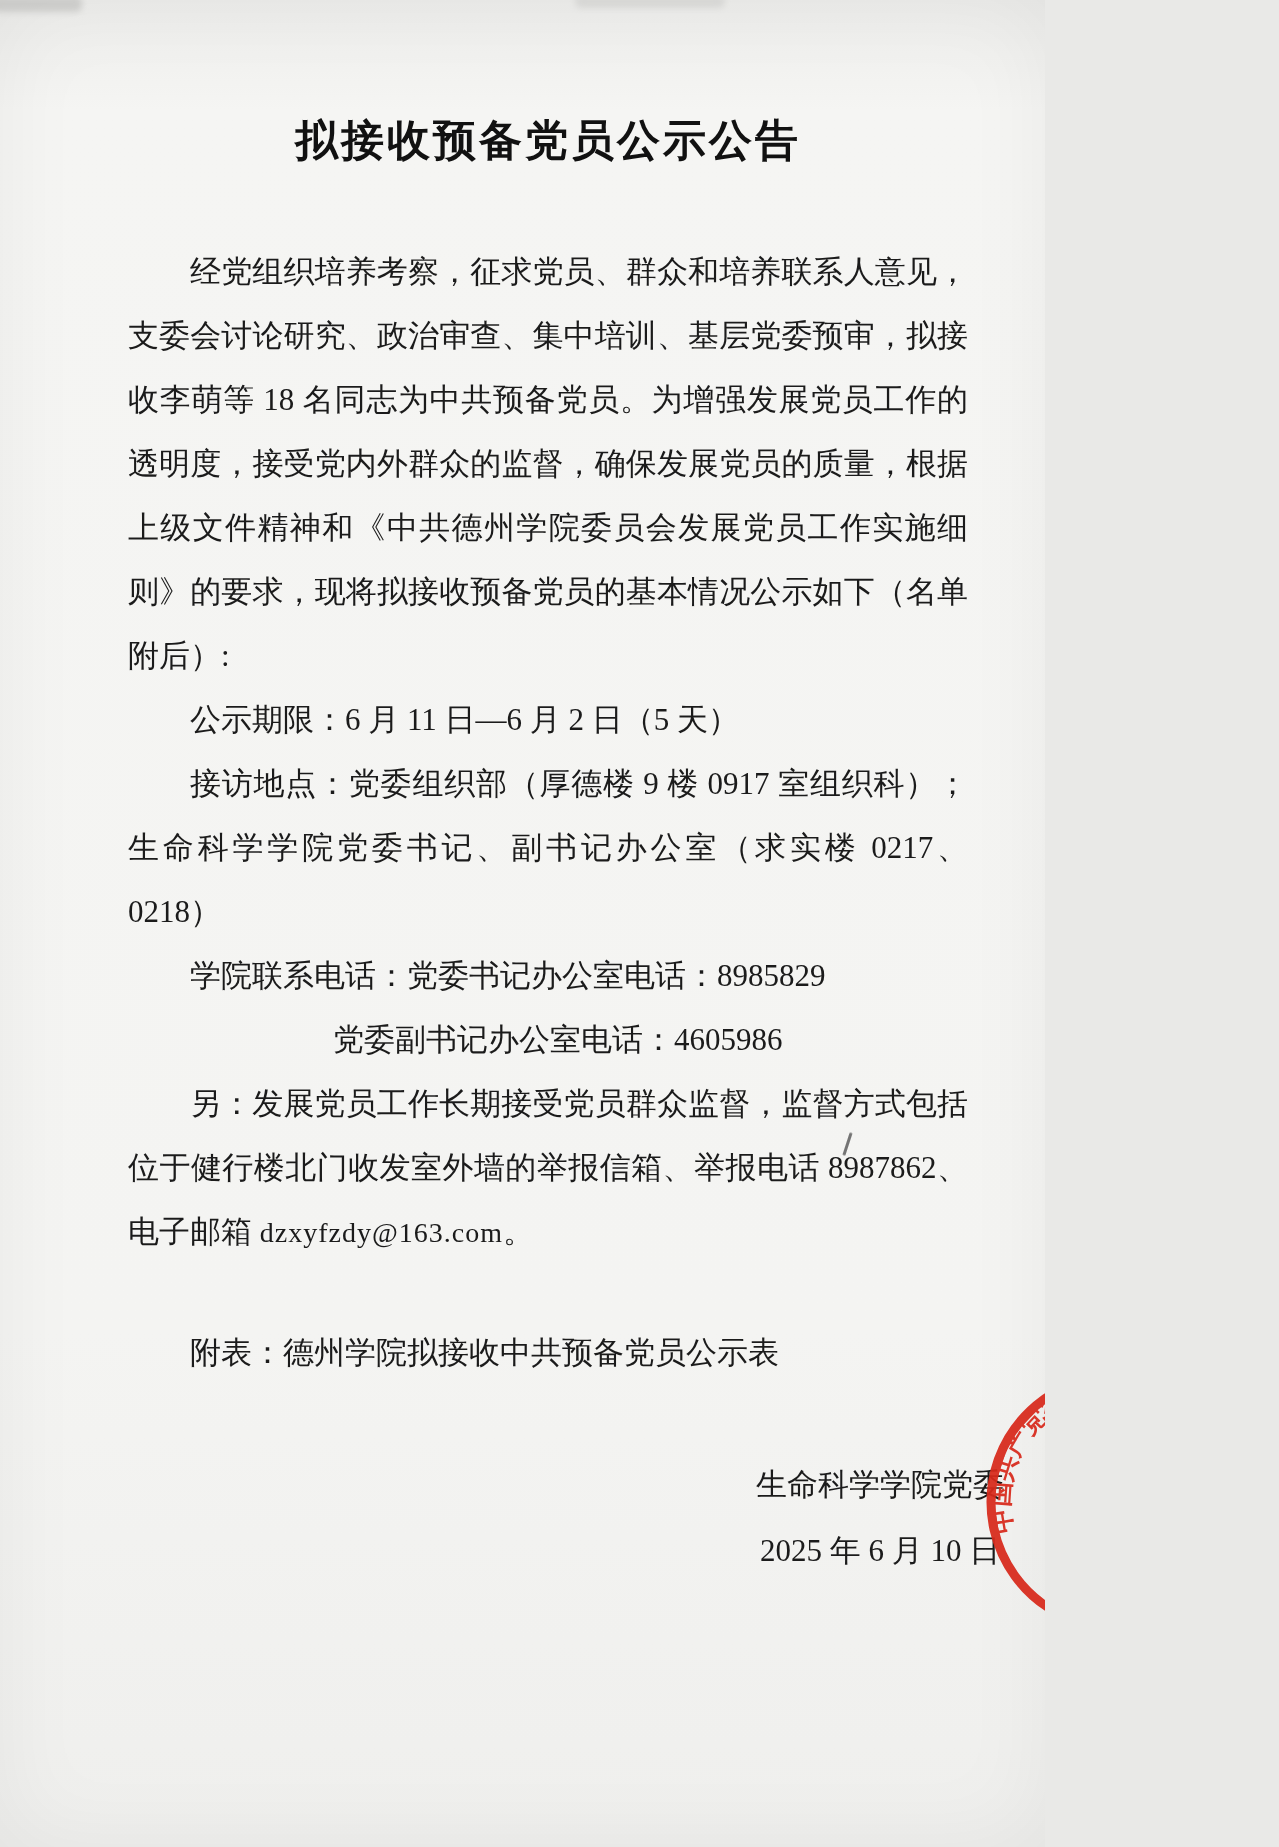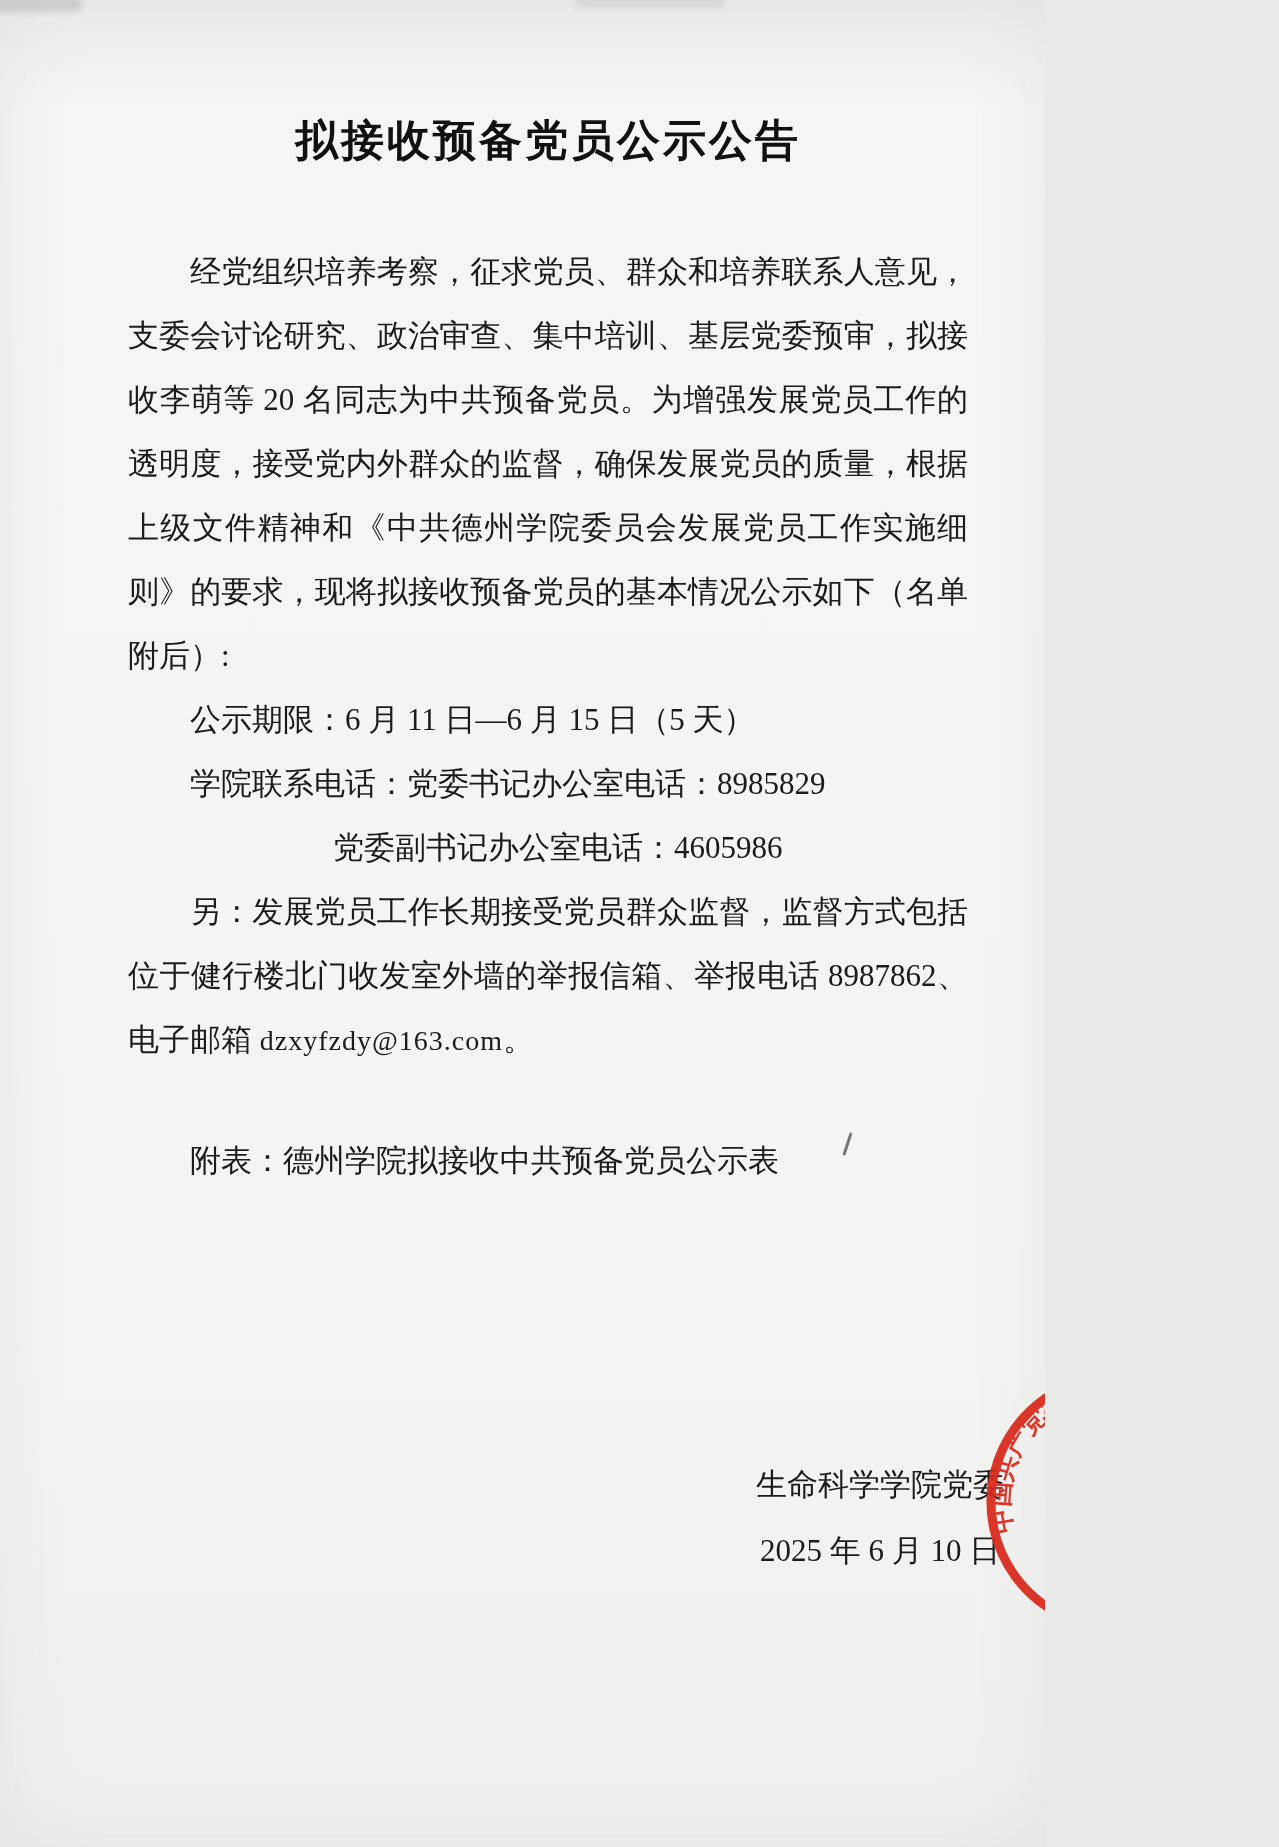--- a/index.html
+++ b/index.html
@@ -63,7 +63,7 @@
   <div class="doc-title">拟接收预备党员公示公告</div>
 
   <div class="content">
-    <p>经党组织培养考察，征求党员、群众和培养联系人意见，支委会讨论研究、政治审查、集中培训、基层党委预审，拟接收李萌等 20 名同志为中共预备党员。为增强发展党员工作的透明度，接受党内外群众的监督，确保发展党员的质量，根据上级文件精神和《中共德州学院委员会发展党员工作实施细则》的要求，现将拟接收预备党员的基本情况公示如下（名单附后）:</p>
+    <p>经党组织培养考察，征求党员、群众和培养联系人意见，支委会讨论研究、政治审查、集中培训、基层党委预审，拟接收李萌等 18 名同志为中共预备党员。为增强发展党员工作的透明度，接受党内外群众的监督，确保发展党员的质量，根据上级文件精神和《中共德州学院委员会发展党员工作实施细则》的要求，现将拟接收预备党员的基本情况公示如下（名单附后）:</p>
     <p>公示期限：6 月 11 日—6 月 15 日（5 天）</p>
     <p>学院联系电话：党委书记办公室电话：8985829</p>
     <p class="deep-indent">党委副书记办公室电话：4605986</p>

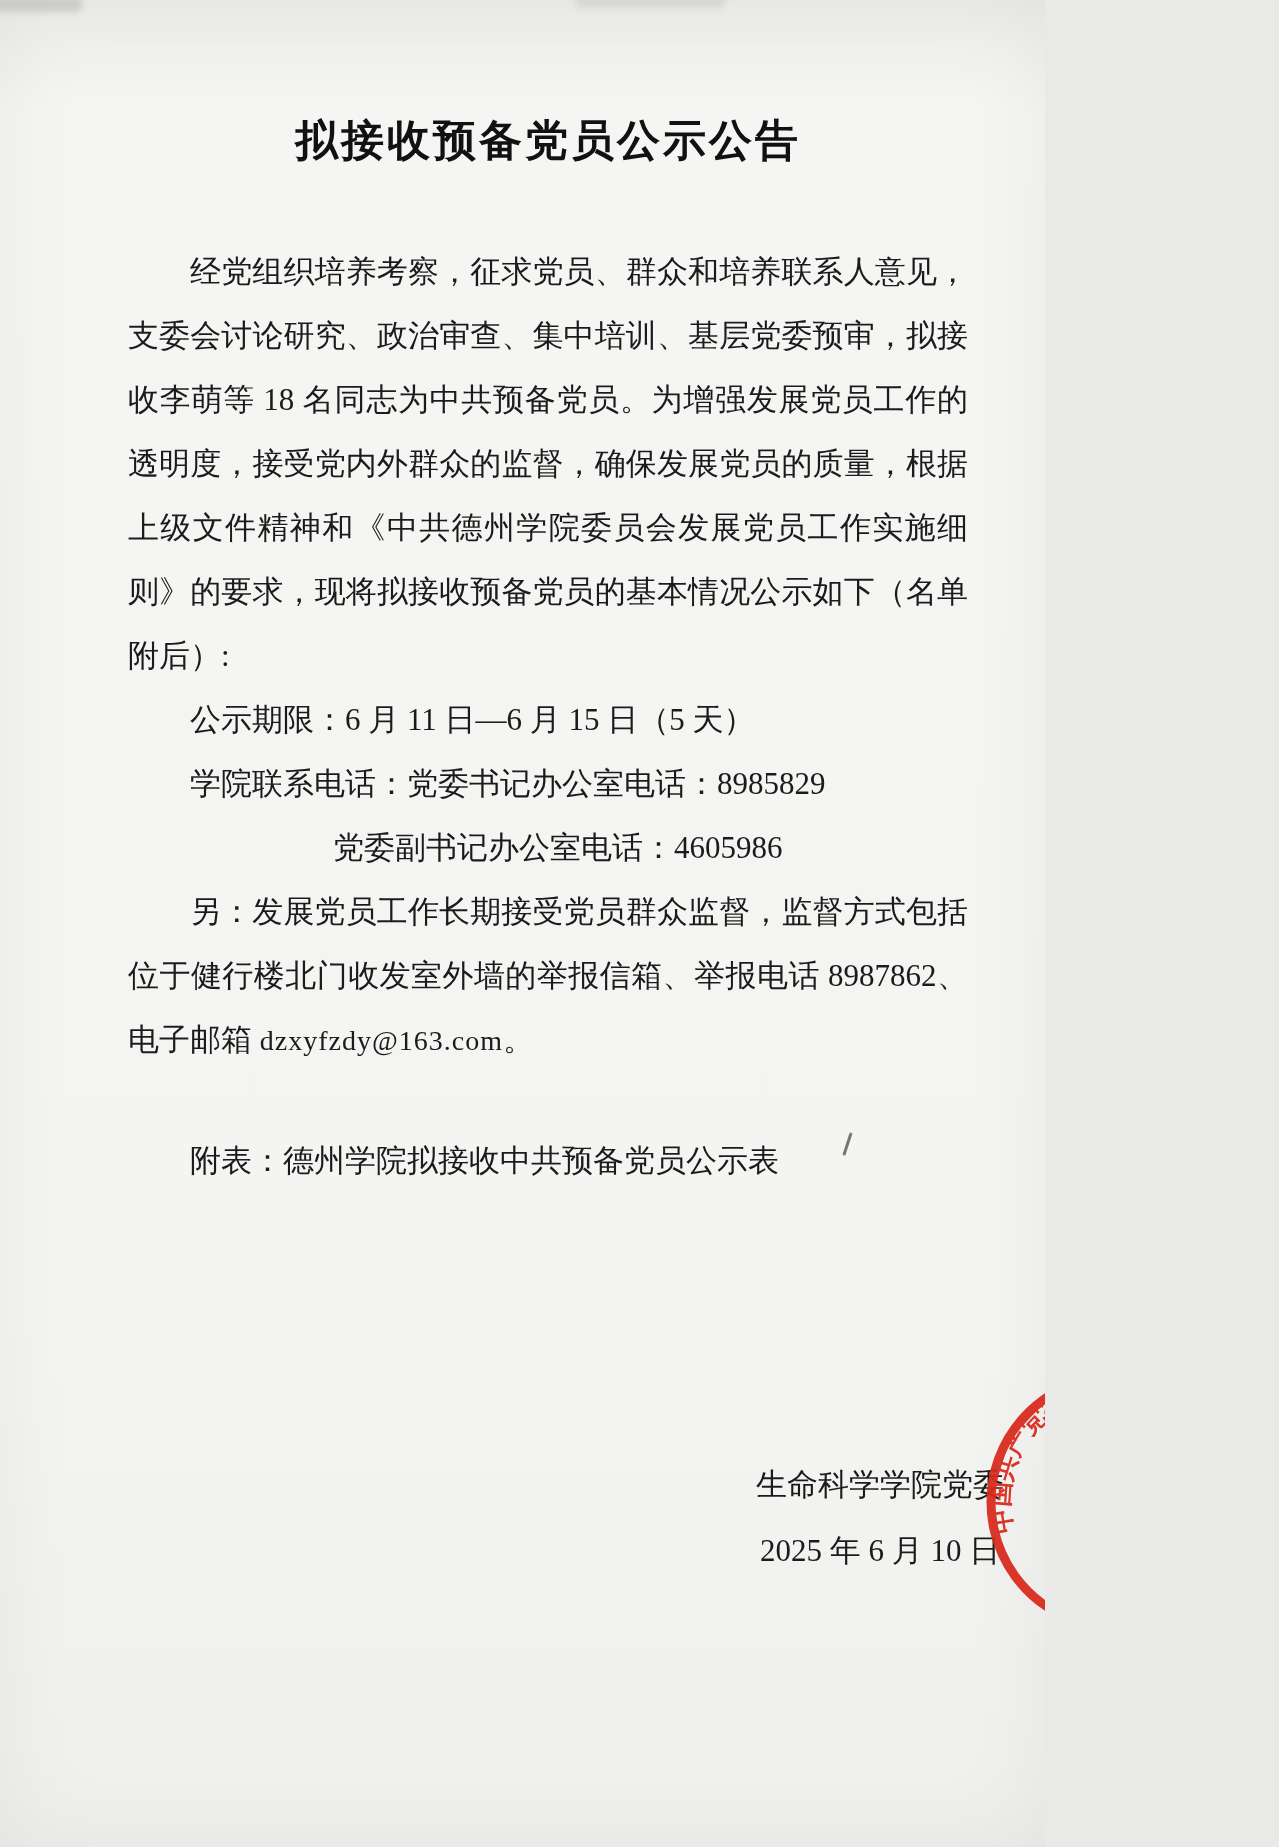--- a/index.html
+++ b/index.html
@@ -64,7 +64,7 @@
 
   <div class="content">
     <p>经党组织培养考察，征求党员、群众和培养联系人意见，支委会讨论研究、政治审查、集中培训、基层党委预审，拟接收李萌等 18 名同志为中共预备党员。为增强发展党员工作的透明度，接受党内外群众的监督，确保发展党员的质量，根据上级文件精神和《中共德州学院委员会发展党员工作实施细则》的要求，现将拟接收预备党员的基本情况公示如下（名单附后）:</p>
-    <p>公示期限：6 月 11 日—6 月 15 日（5 天）</p>
+    <p>公示期限：6 月 11 日—6 月 2 日（5 天）</p>
     <p>学院联系电话：党委书记办公室电话：8985829</p>
     <p class="deep-indent">党委副书记办公室电话：4605986</p>
     <p><span>另：发展党员工作长期接受党员群众监督，监督方式包括位于健行楼北门收发室外墙的举报信箱、举报电话 8987862、电子邮箱 </span><span class="email">dzxyfzdy@163.com</span><span>。</span></p>

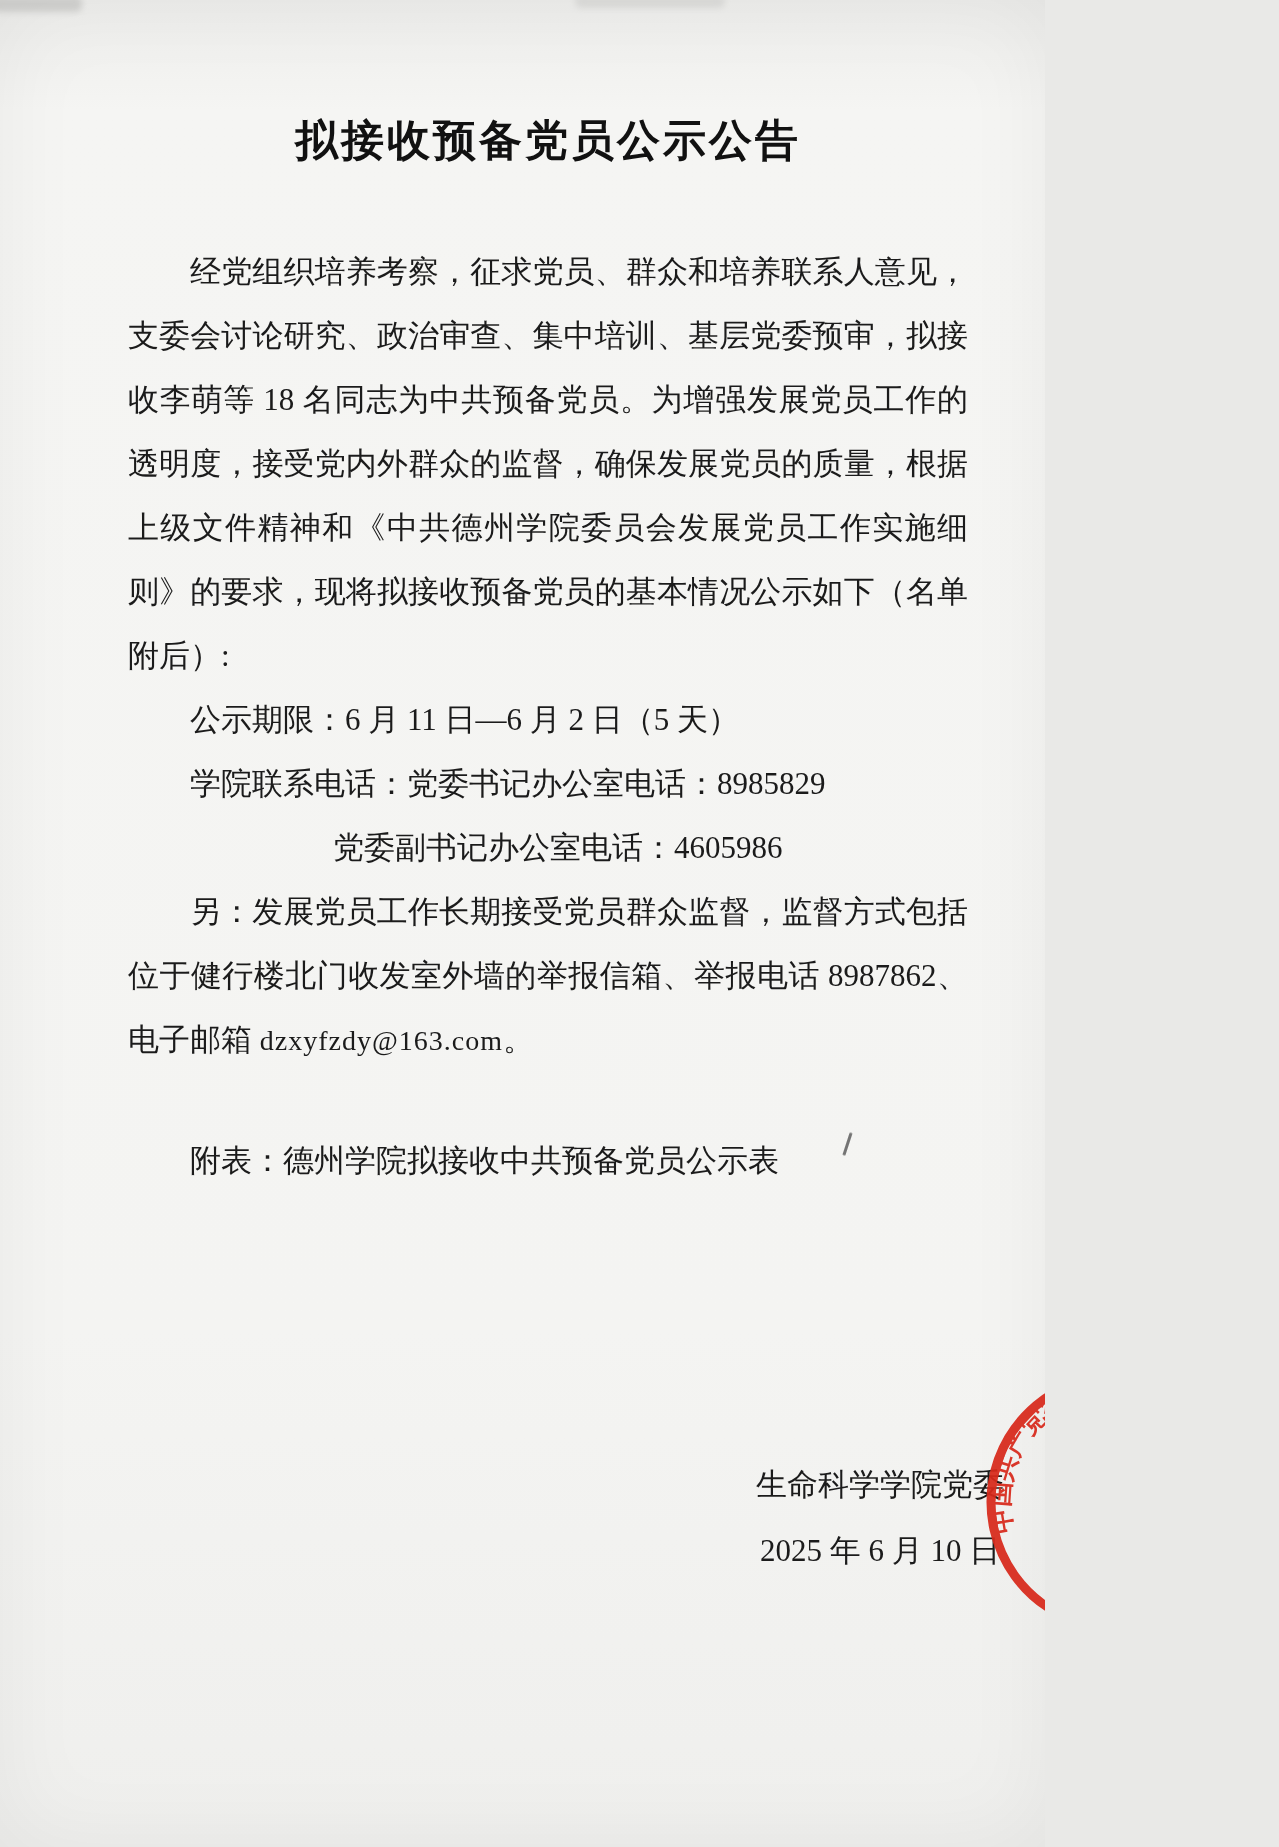--- a/index.html
+++ b/index.html
@@ -65,6 +65,7 @@
   <div class="content">
     <p>经党组织培养考察，征求党员、群众和培养联系人意见，支委会讨论研究、政治审查、集中培训、基层党委预审，拟接收李萌等 18 名同志为中共预备党员。为增强发展党员工作的透明度，接受党内外群众的监督，确保发展党员的质量，根据上级文件精神和《中共德州学院委员会发展党员工作实施细则》的要求，现将拟接收预备党员的基本情况公示如下（名单附后）:</p>
     <p>公示期限：6 月 11 日—6 月 2 日（5 天）</p>
+    <p>接访地点：党委组织部（厚德楼 9 楼 0917 室组织科）；生命科学学院党委书记、副书记办公室（求实楼 0217、0218）</p>
     <p>学院联系电话：党委书记办公室电话：8985829</p>
     <p class="deep-indent">党委副书记办公室电话：4605986</p>
     <p><span>另：发展党员工作长期接受党员群众监督，监督方式包括位于健行楼北门收发室外墙的举报信箱、举报电话 8987862、电子邮箱 </span><span class="email">dzxyfzdy@163.com</span><span>。</span></p>

